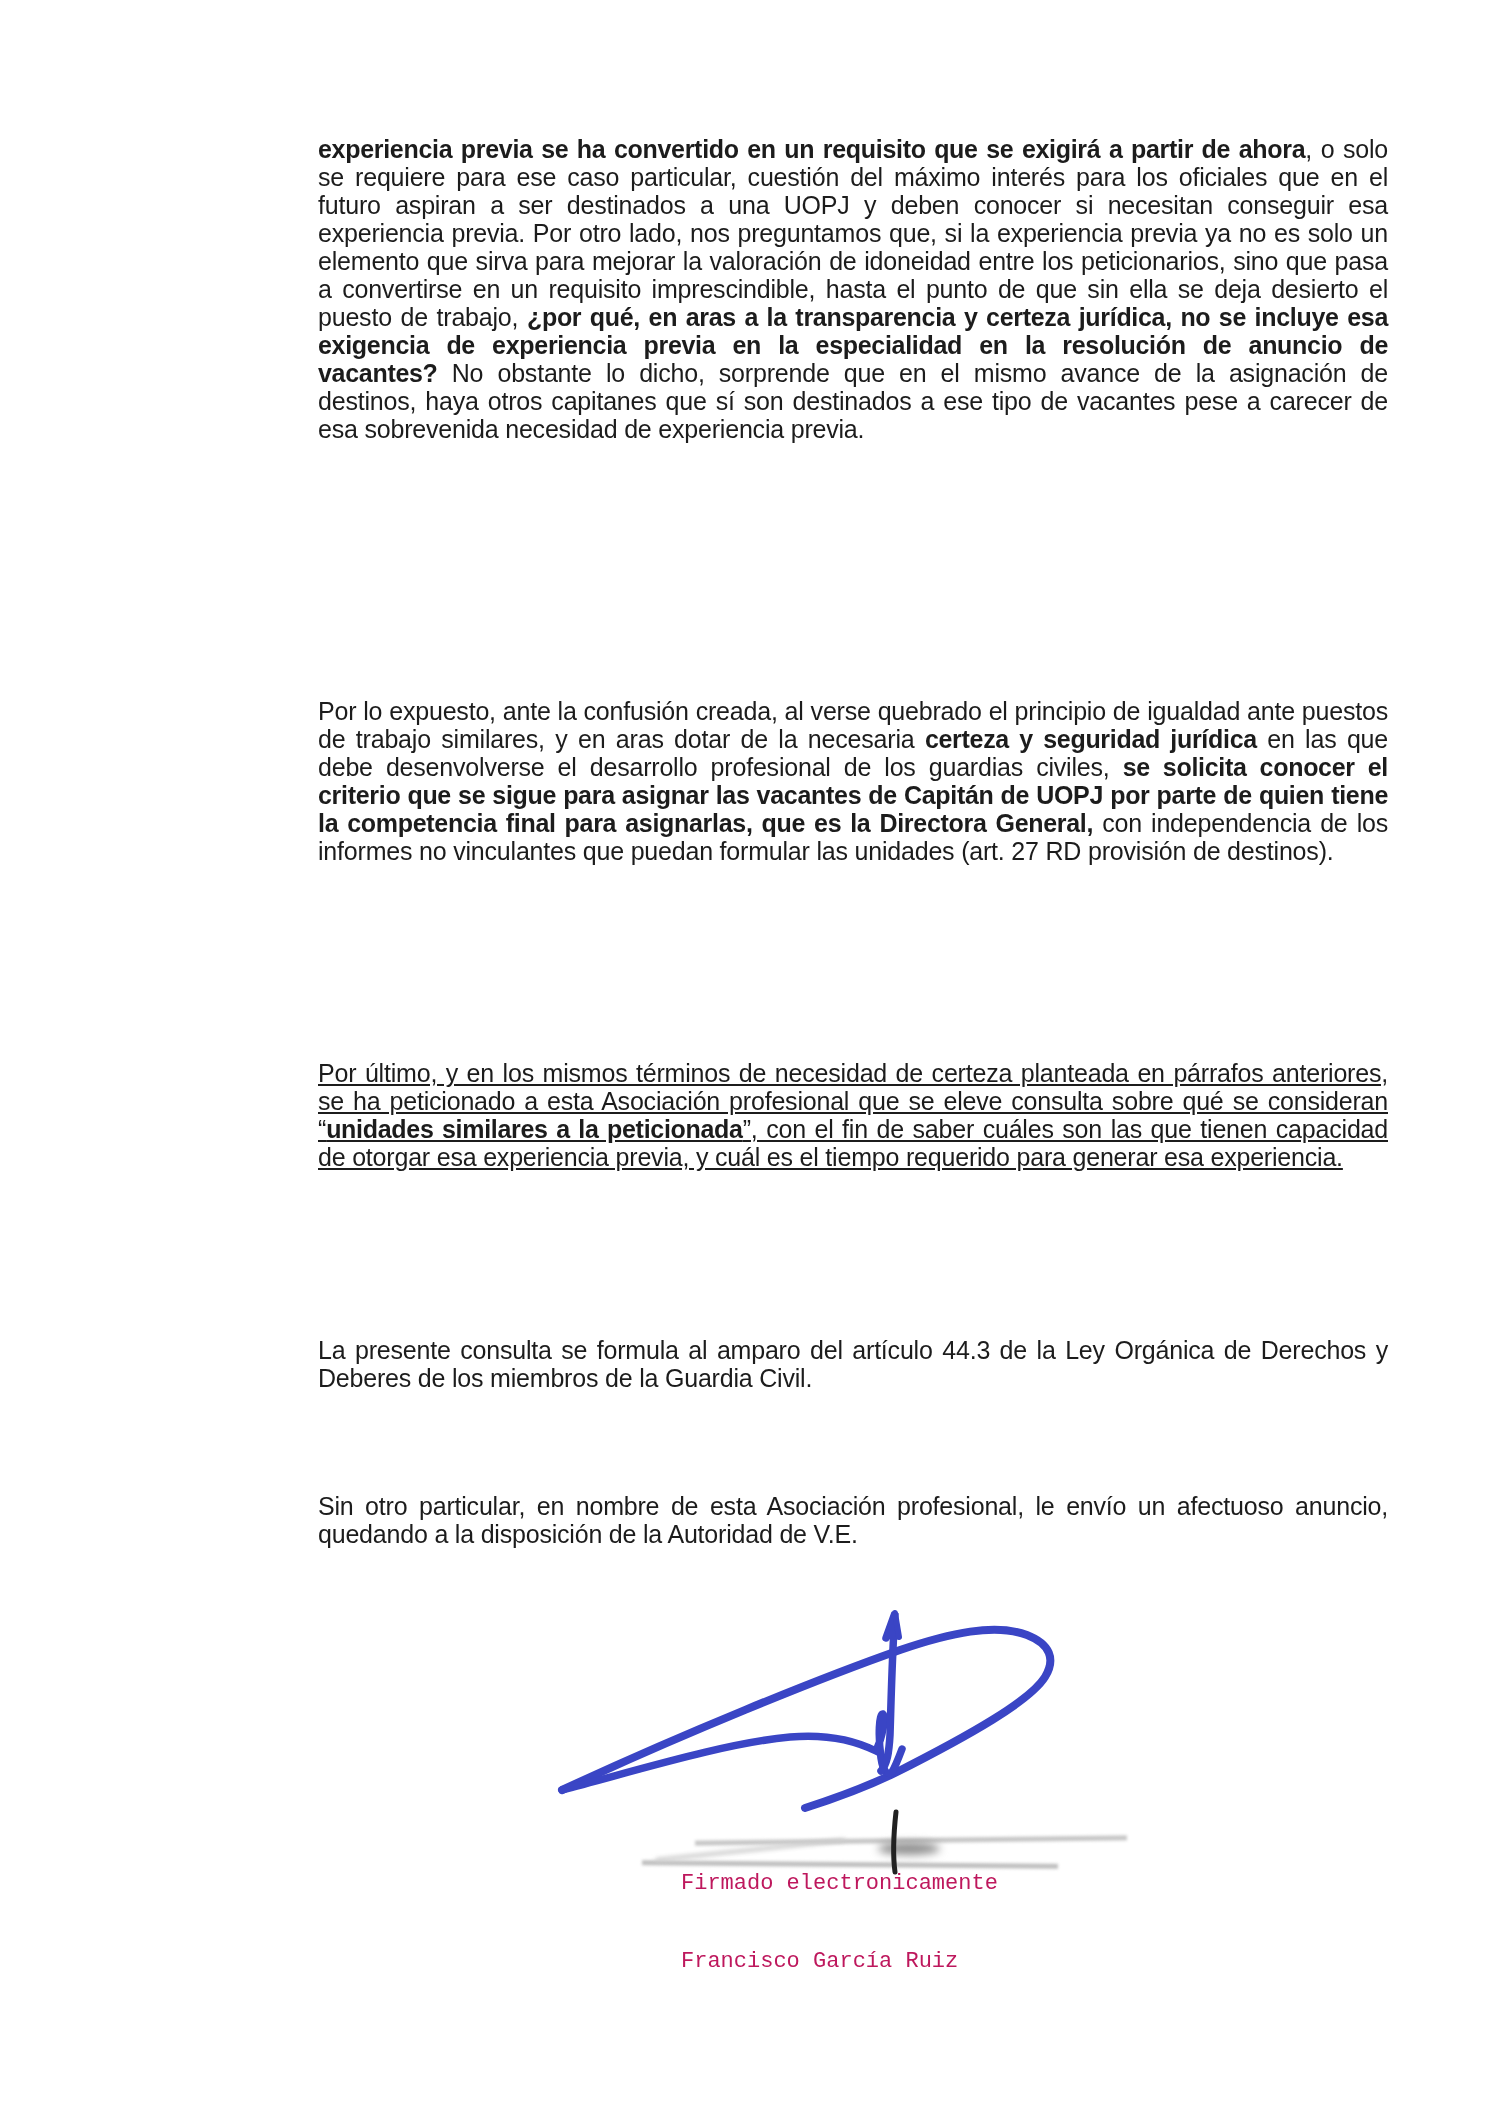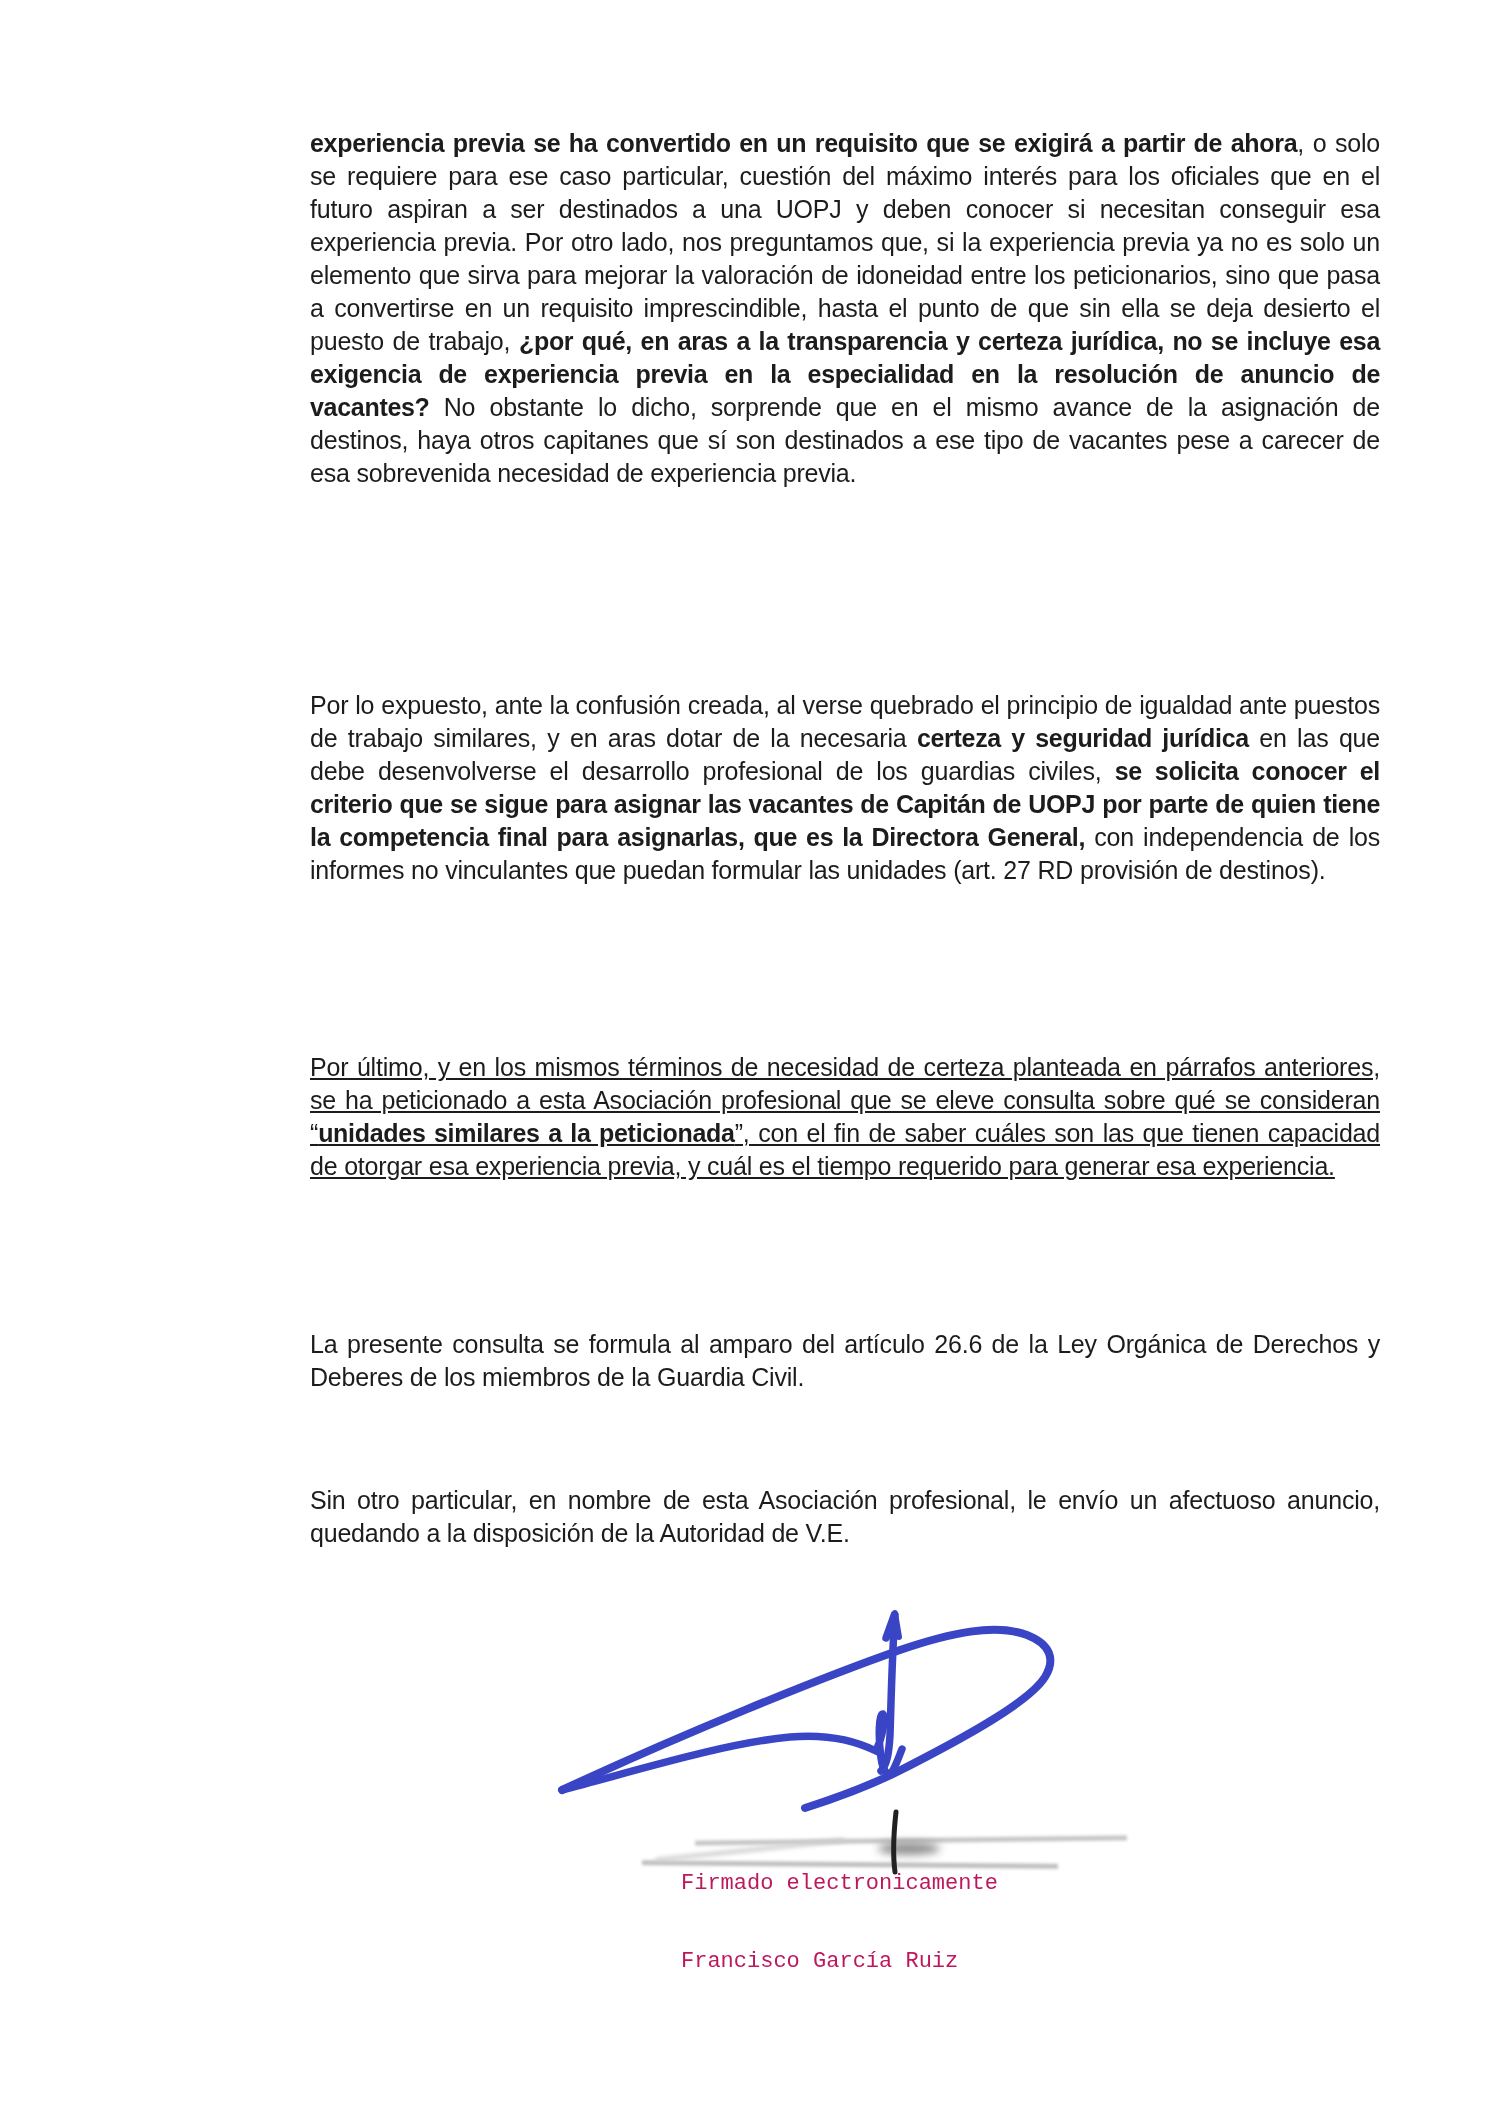--- a/index.html
+++ b/index.html
@@ -14,8 +14,8 @@
   #paragraphs{position:absolute;left:302px;top:0;width:1070px;}
   .para{
     position:absolute;left:0;width:100%;
-    margin:8px;
-    font-size:25px;line-height:33px;
+    margin:16px;
+    font-size:25px;line-height:28px;
     letter-spacing:-0.2px;
     text-align:justify;
     color:#1c1c1c;

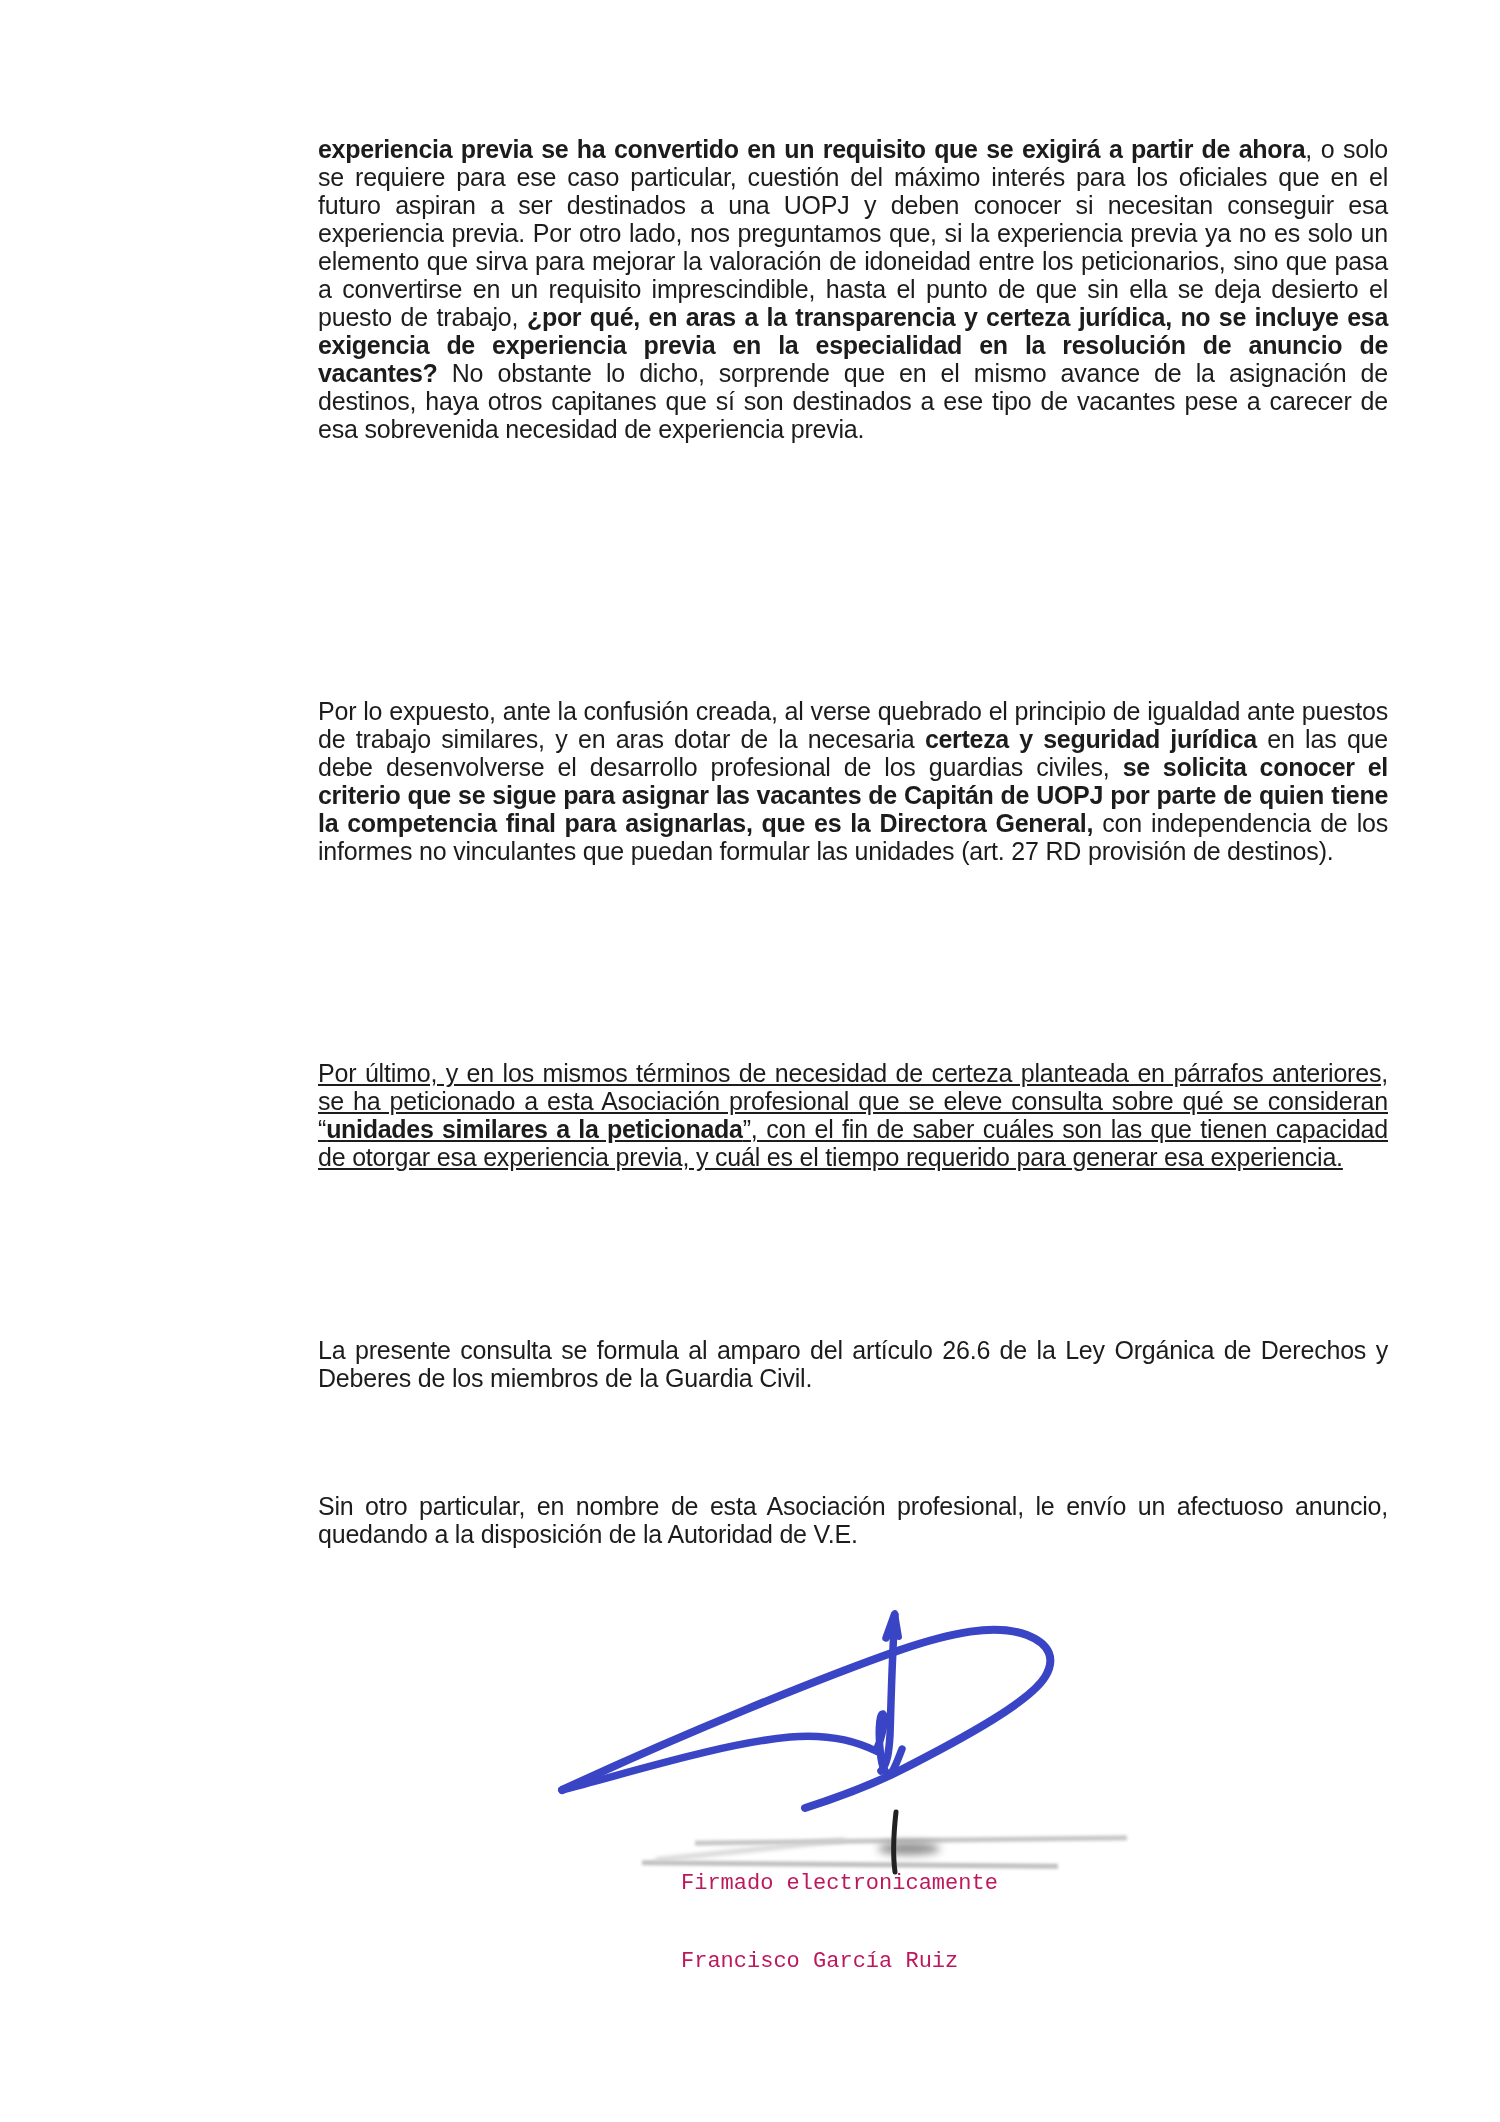--- a/index.html
+++ b/index.html
@@ -50,7 +50,7 @@
     <p class="para"><span class="b">experiencia previa se ha convertido en un requisito que se exigirá a partir de ahora</span><span>, o solo se requiere para ese caso particular, cuestión del máximo interés para los oficiales que en el futuro aspiran a ser destinados a una UOPJ y deben conocer si necesitan conseguir esa experiencia previa. Por otro lado, nos preguntamos que, si la experiencia previa ya no es solo un elemento que sirva para mejorar la valoración de idoneidad entre los peticionarios, sino que pasa a convertirse en un requisito imprescindible, hasta el punto de que sin ella se deja desierto el puesto de trabajo, </span><span class="b">¿por qué, en aras a la transparencia y certeza jurídica, no se incluye esa exigencia de experiencia previa en la especialidad en la resolución de anuncio de vacantes?</span><span> No obstante lo dicho, sorprende que en el mismo avance de la asignación de destinos, haya otros capitanes que sí son destinados a ese tipo de vacantes pese a carecer de esa sobrevenida necesidad de experiencia previa.</span></p>
     <p class="para"><span>Por lo expuesto, ante la confusión creada, al verse quebrado el principio de igualdad ante puestos de trabajo similares, y en aras dotar de la necesaria </span><span class="b">certeza y seguridad jurídica</span><span> en las que debe desenvolverse el desarrollo profesional de los guardias civiles, </span><span class="b">se solicita conocer el criterio que se sigue para asignar las vacantes de Capitán de UOPJ por parte de quien tiene la competencia final para asignarlas, que es la Directora General,</span><span> con independencia de los informes no vinculantes que puedan formular las unidades (art. 27 RD provisión de destinos).</span></p>
     <p class="para"><span>Por último, y en los mismos términos de necesidad de certeza planteada en párrafos anteriores, se ha peticionado a esta Asociación profesional que se eleve consulta sobre qué se consideran “</span><span class="b">unidades similares a la peticionada</span><span>”, con el fin de saber cuáles son las que tienen capacidad de otorgar esa experiencia previa, y cuál es el tiempo requerido para generar esa experiencia.</span></p>
-    <p class="para"><span>La presente consulta se formula al amparo del artículo 26.6 de la Ley Orgánica de Derechos y Deberes de los miembros de la Guardia Civil.</span></p>
+    <p class="para"><span>La presente consulta se formula al amparo del artículo 44.3 de la Ley Orgánica de Derechos y Deberes de los miembros de la Guardia Civil.</span></p>
     <p class="para"><span>Sin otro particular, en nombre de esta Asociación profesional, le envío un afectuoso anuncio, quedando a la disposición de la Autoridad de V.E.</span></p>
   </div>
 

